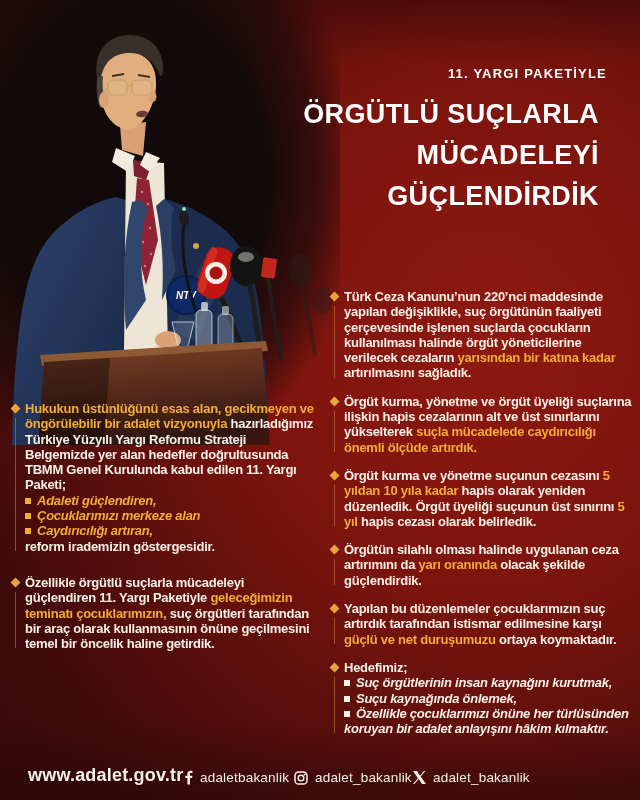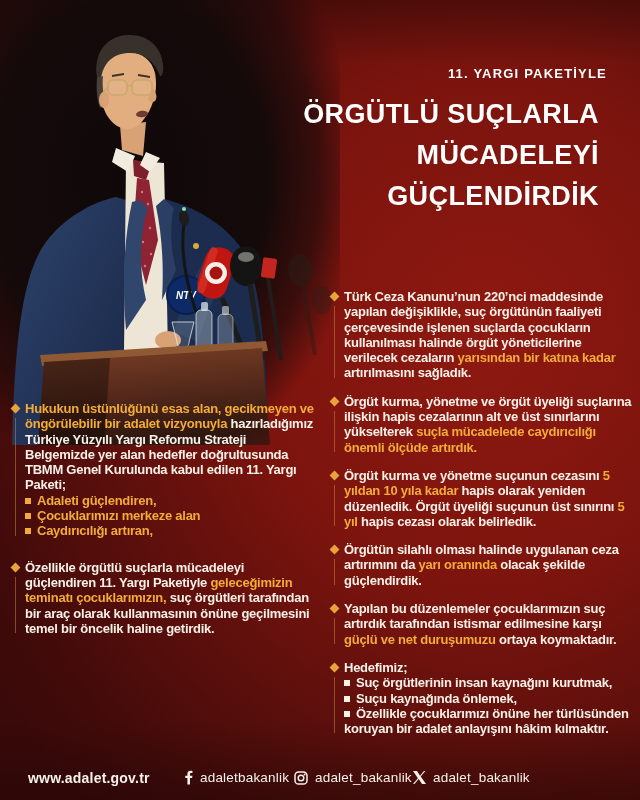--- a/index.html
+++ b/index.html
@@ -34,7 +34,7 @@
   .diamond{position:absolute;left:0;top:4px;width:7px;height:7px;background:#E8A33B;transform:rotate(45deg);}
   .para{margin:0;}
   .hl{color:#F3AC38;}
-  .subline{display:block;}
+  .subline{display:block;font-style:italic;}
   .sq{display:inline-block;width:6px;height:6px;background:currentColor;margin-right:6px;vertical-align:1px;}
   .footer{position:absolute;left:0;bottom:0;width:640px;height:46px;color:#F7F1E9;}
   .site{position:absolute;left:28px;bottom:14px;font-size:14px;font-weight:bold;letter-spacing:.2px;}

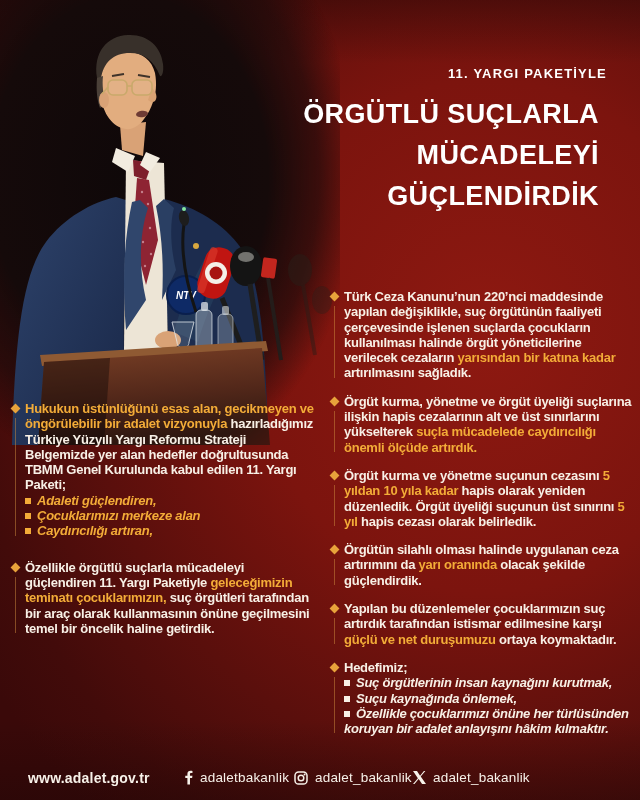--- a/index.html
+++ b/index.html
@@ -168,6 +168,7 @@
       <span class="subline hl"><span class="sq"></span><span>Adaleti güçlendiren,</span></span>
       <span class="subline hl"><span class="sq"></span><span>Çocuklarımızı merkeze alan</span></span>
       <span class="subline hl"><span class="sq"></span><span>Caydırıcılığı artıran,</span></span>
+      <p class="para">reform irademizin göstergesidir.</p>
     </div>
     <div class="block">
       <span class="diamond"></span>

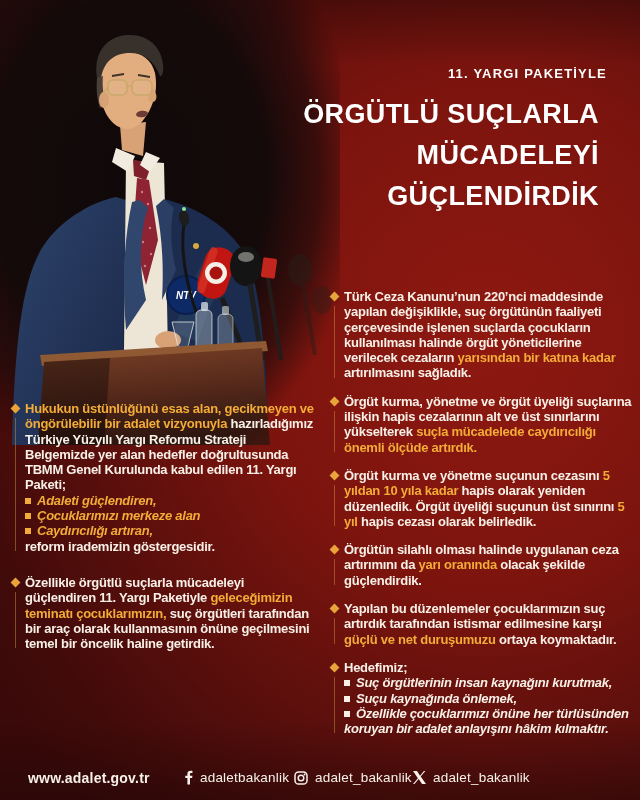--- a/index.html
+++ b/index.html
@@ -37,7 +37,7 @@
   .subline{display:block;font-style:italic;}
   .sq{display:inline-block;width:6px;height:6px;background:currentColor;margin-right:6px;vertical-align:1px;}
   .footer{position:absolute;left:0;bottom:0;width:640px;height:46px;color:#F7F1E9;}
-  .site{position:absolute;left:28px;bottom:14px;font-size:14px;font-weight:bold;letter-spacing:.2px;}
+  .site{position:absolute;left:28px;bottom:14px;font-size:18px;font-weight:bold;letter-spacing:.2px;}
   .social{position:absolute;bottom:15px;display:flex;align-items:center;gap:7px;font-size:13.5px;font-weight:normal;letter-spacing:.2px;}
   .social.fb{left:185px;}
   .social.ig{left:294px;}

